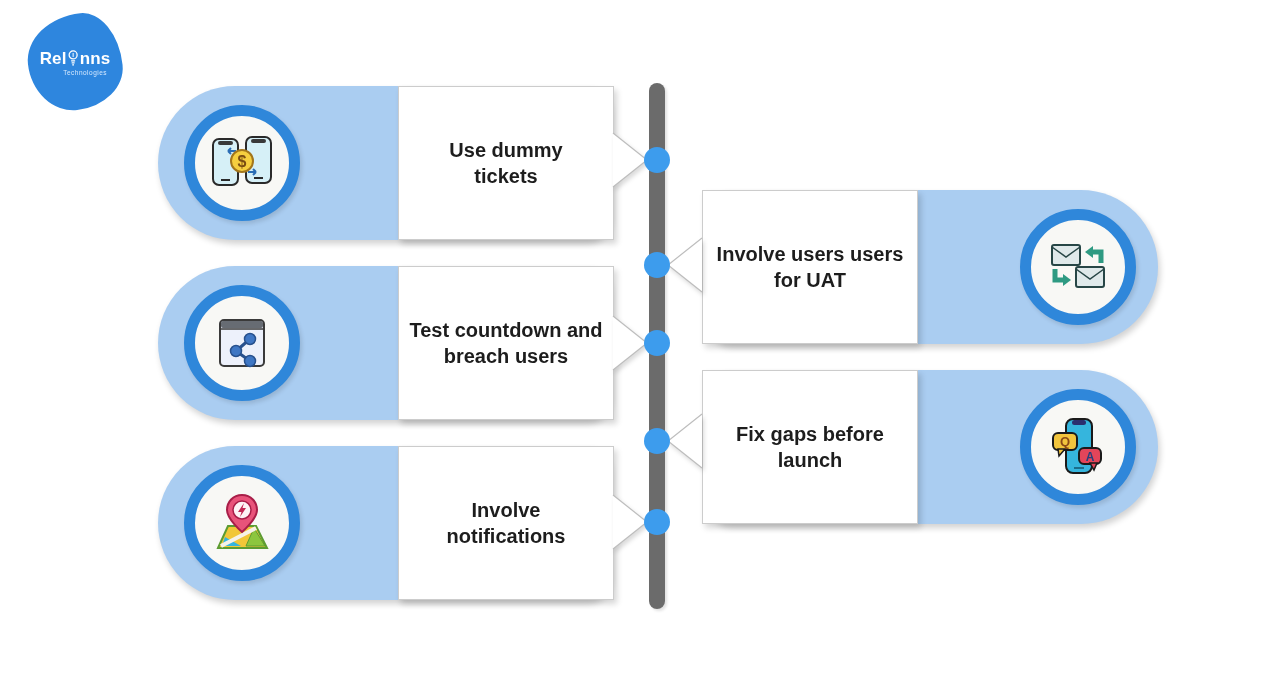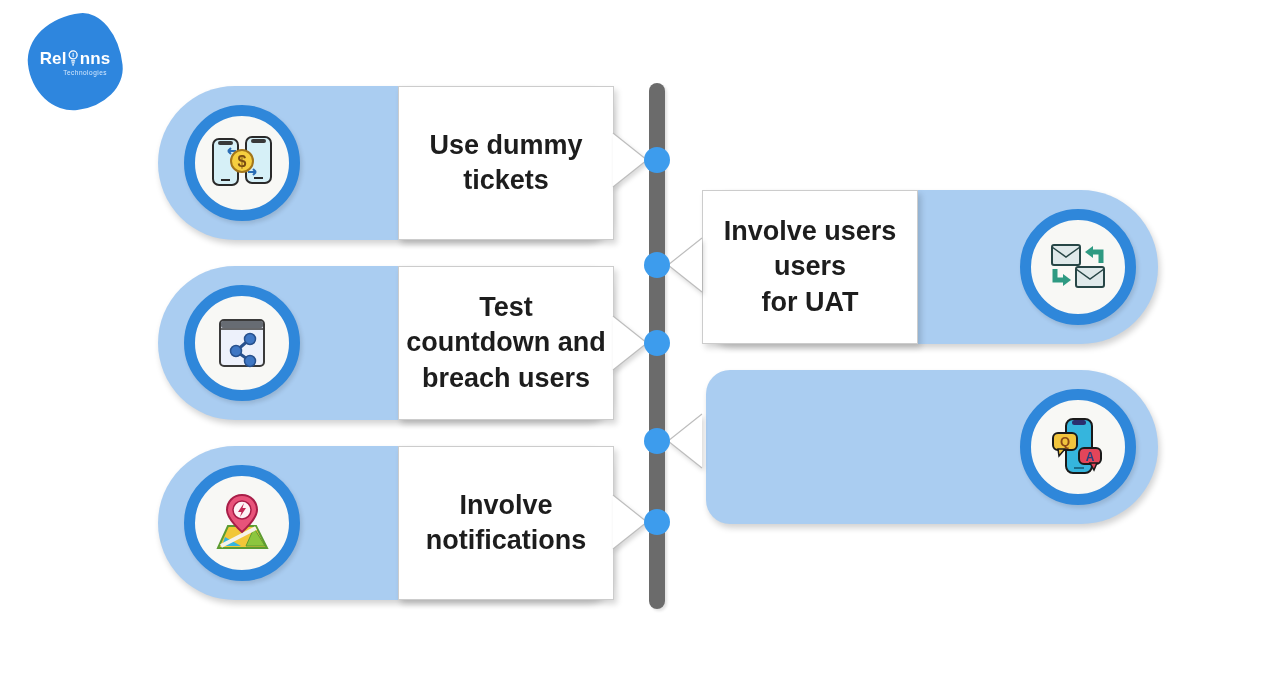--- a/index.html
+++ b/index.html
@@ -56,7 +56,7 @@
   .card.left  .label-box { right:0; }
   .card.right .label-box { left:0; }
   .label {
-    font-size:27px; font-weight:700; color:#1d1d1d;
+    font-size:20px; font-weight:700; color:#1d1d1d;
     white-space:pre-line; line-height:1.3; padding:0 6px;
   }
 

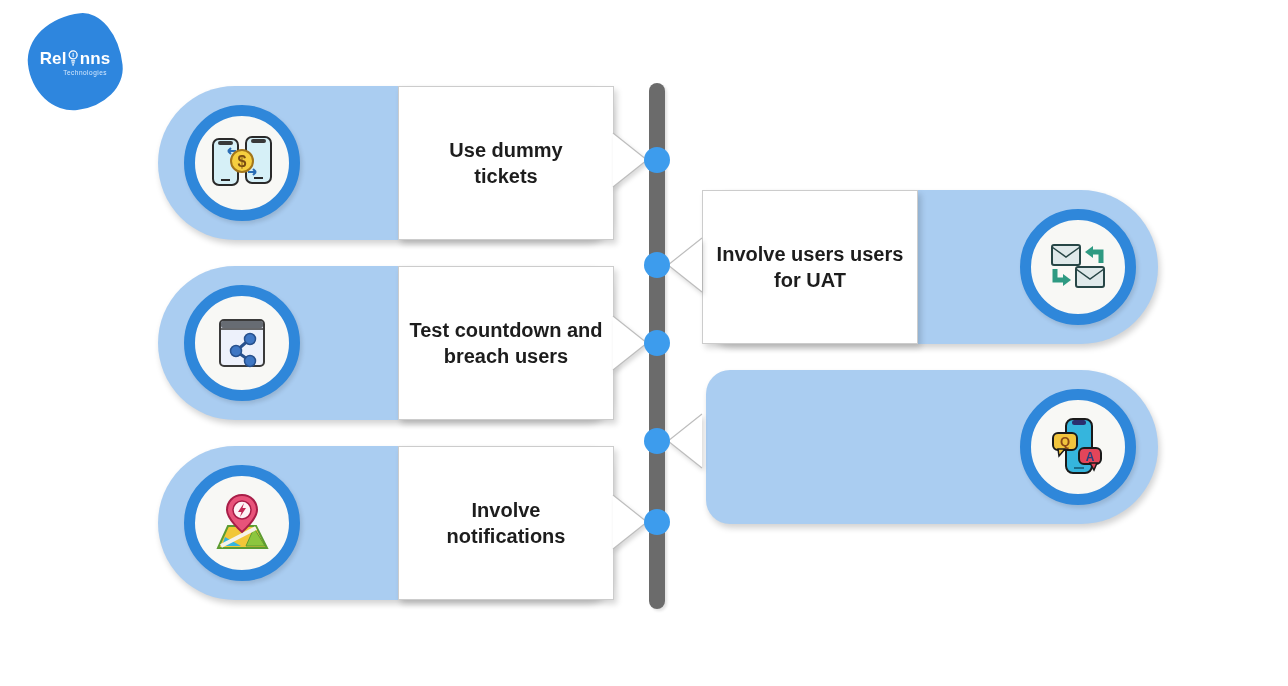--- a/index.html
+++ b/index.html
@@ -169,6 +169,10 @@
         <text x="44" y="46" text-anchor="middle" font-size="12" font-weight="bold" fill="#26407c" font-family="Liberation Sans, sans-serif">A</text>
       </svg>
     </div>
+    <div class="label-box">
+      <span class="label">Fix gaps before
+launch</span>
+    </div>
   </div>
 
   <div class="card left" style="top:446px">

